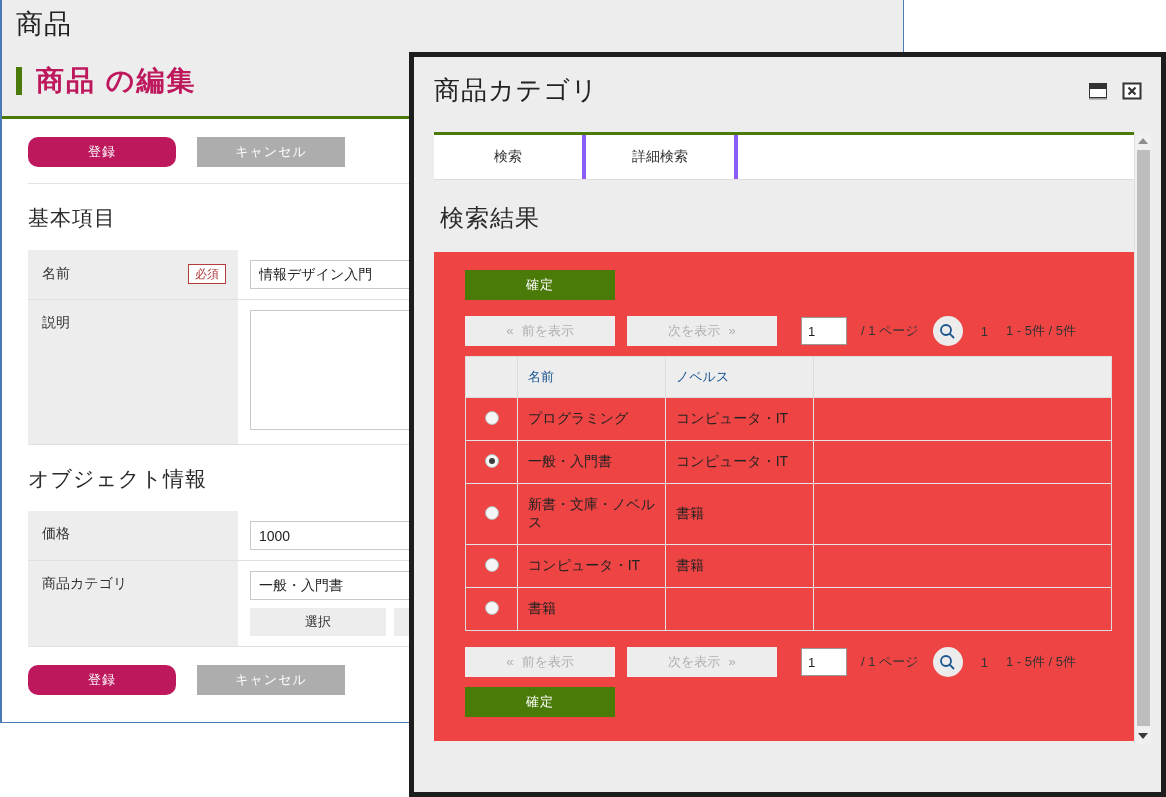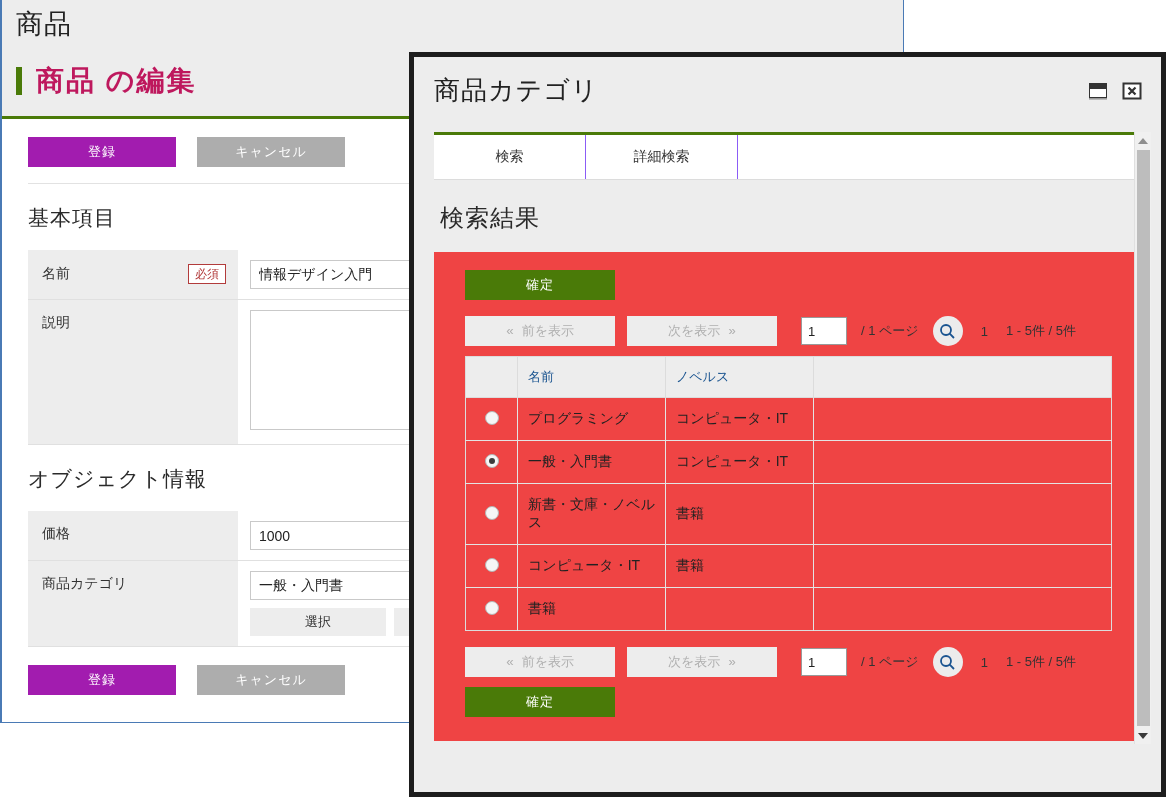--- a/index.html
+++ b/index.html
@@ -48,7 +48,7 @@
     height: 30px; width: 148px;
     color: #fff; letter-spacing: 1px;
   }
-  .btn-primary { background: #a21caf; }
+  .btn-primary { background: #be185d; border-radius: 10px; }
   .btn-cancel  { background: #adadad; }
 
   .hr-light { height: 1px; background: #e2e2e2; }

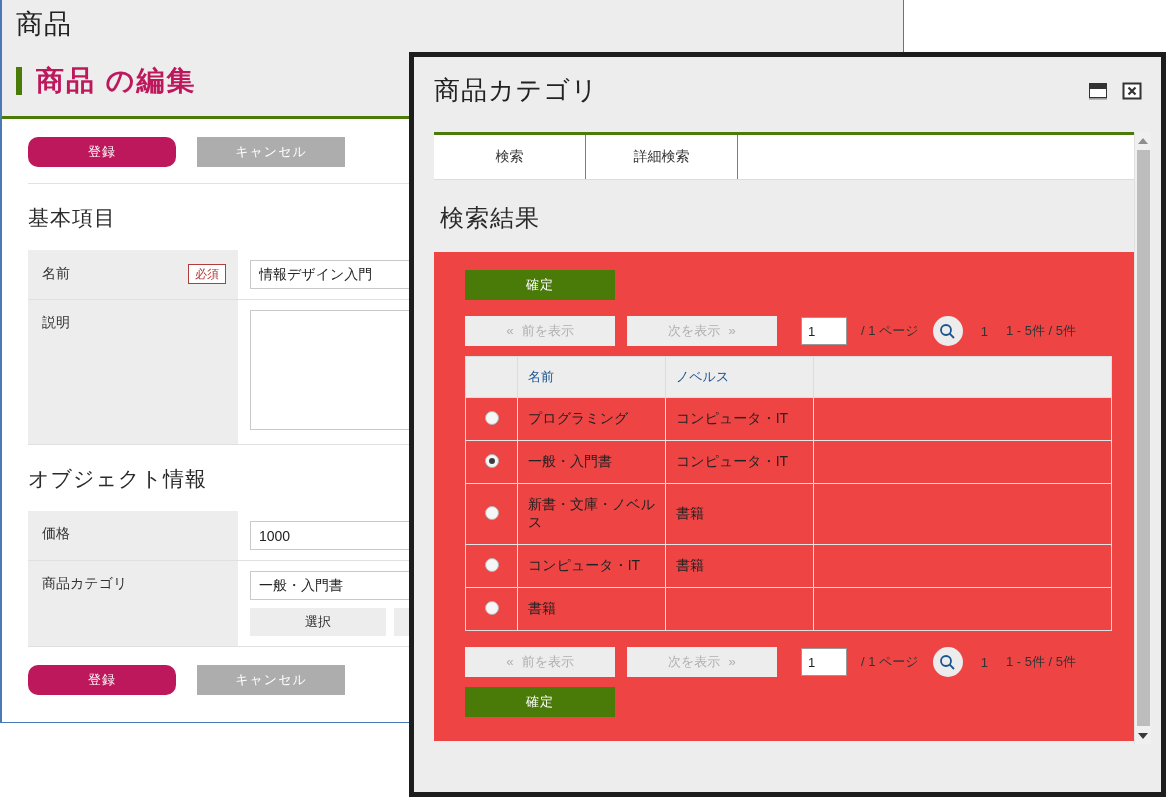--- a/index.html
+++ b/index.html
@@ -120,7 +120,7 @@
   }
   .tab {
     padding: 13px 0; font-size: 14px; color: #333; text-align: center;
-    width: 152px; cursor: pointer; border-right: 1px solid #8b5cf6;
+    width: 152px; cursor: pointer; border-right: 4px solid #8b5cf6;
     background: #fff;
   }
   .tab-filler { flex: 1 1 auto; background: #fff; border-right: none; }

